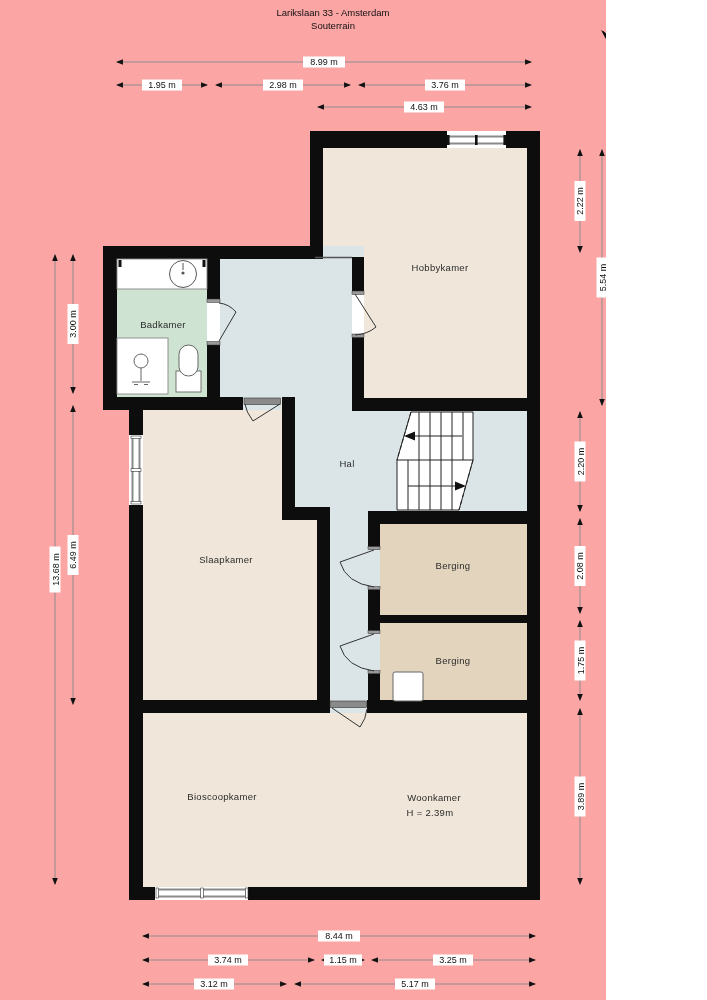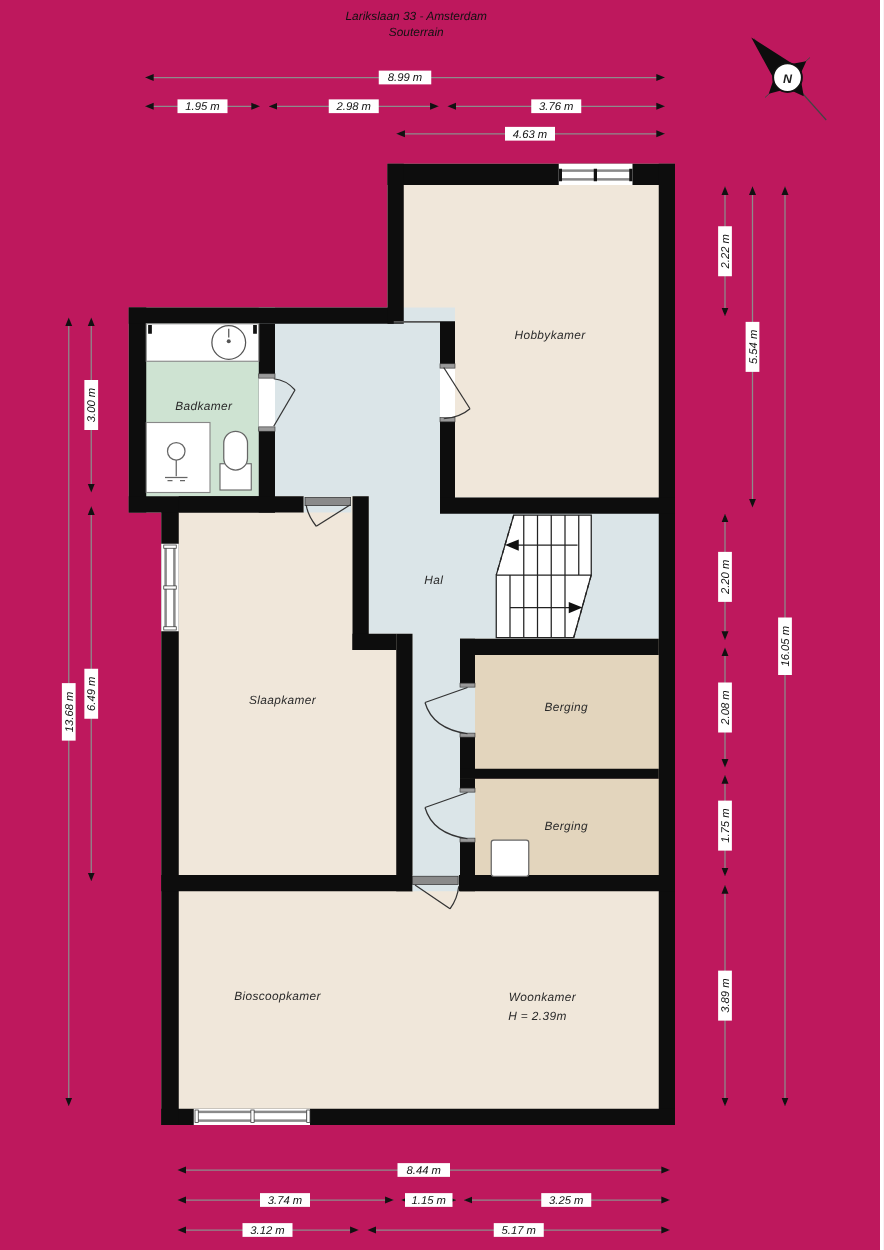--- a/index.html
+++ b/index.html
@@ -3,8 +3,8 @@
 <meta charset="utf-8">
 <style>
   html,body{margin:0;padding:0;background:#ffffff;}
-  .page{position:relative;width:704px;height:1000px;background:#be185d;overflow:hidden;
-        font-family:"Liberation Sans", sans-serif;font-style:italic;}
+  .page{position:relative;width:606px;height:1000px;background:#fca5a5;overflow:hidden;
+        font-family:"Liberation Sans", sans-serif;}
   svg text{font-family:"Liberation Sans", sans-serif;fill:#1c1c1c;}
   .room-label{font-size:9.5px;fill:#2b2b2b;letter-spacing:.3px;}
   .dim-label{font-size:9px;fill:#111;}

